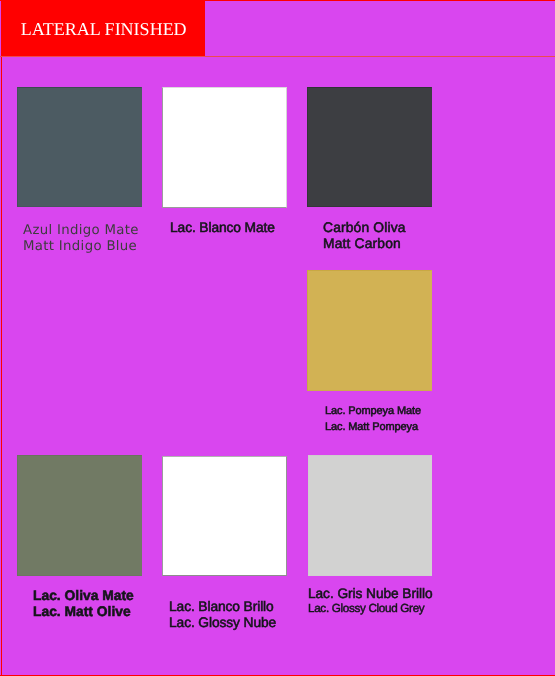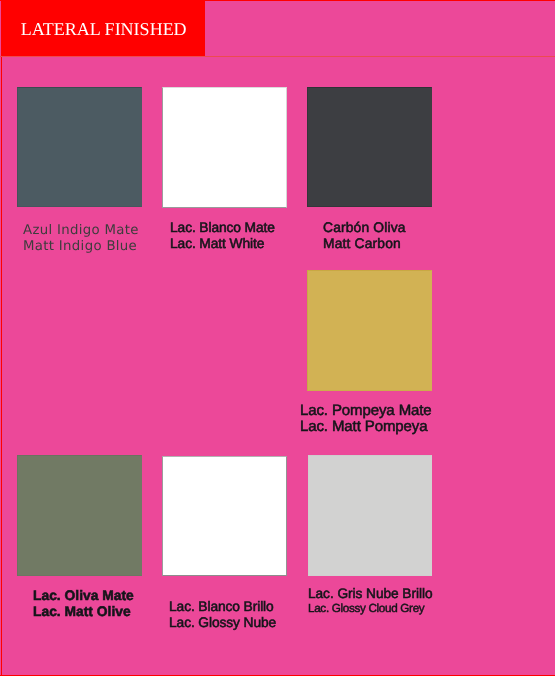--- a/index.html
+++ b/index.html
@@ -4,7 +4,7 @@
 <style>
   html,body{margin:0;padding:0;}
   body{width:555px;height:676px;background:#ffffff;font-family:"Liberation Sans",sans-serif;overflow:hidden;-webkit-font-smoothing:antialiased;text-rendering:geometricPrecision;}
-  .page{position:absolute;left:0;top:0;width:555px;height:676px;background:#ec4899;}
+  .page{position:absolute;left:0;top:0;width:555px;height:676px;background:#d946ef;}
   .rule{position:absolute;background:#ff0000;}
   .rule-top{left:0;top:0;width:555px;height:1.3px;}
   .rule-hdr{left:0;top:55.9px;width:555px;height:1.1px;background:#ed4b4f;}

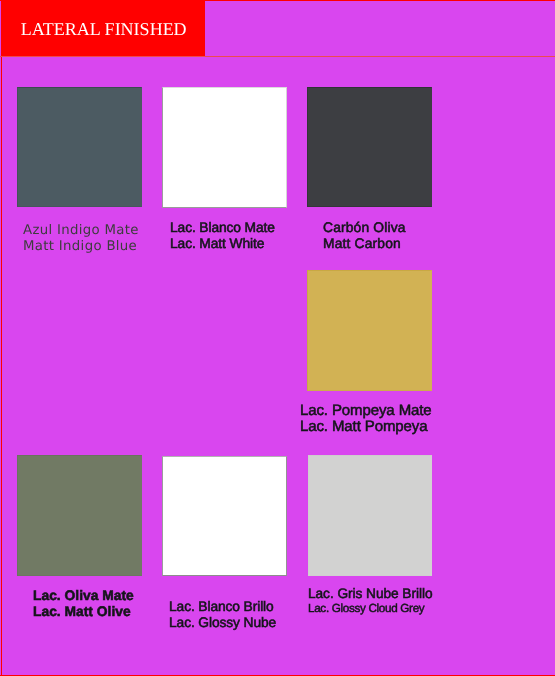--- a/index.html
+++ b/index.html
@@ -36,7 +36,6 @@
       <div class="sw" style="left: 162px; top: 87px; width: 125px; height: 121px; background: rgb(255, 255, 255); box-sizing: border-box; border-width: 1px; border-style: solid; border-color: rgb(220, 220, 220) rgb(214, 214, 214) rgb(154, 154, 154) rgb(157, 157, 157);"></div>
       <div class="lbl" style="left: 169.8px; top: 220px; font-size: 13.8px; font-weight: 400; letter-spacing: -0.11px; line-height: 16.1px; color: rgb(21, 21, 26); -webkit-text-stroke: 0.55px rgb(21, 21, 26);">
         <div>Lac. Blanco Mate</div>
-        <div>Lac. Matt White</div>
       </div>
       <div class="sw" style="left: 307px; top: 87px; width: 125px; height: 120px; background: rgb(61, 62, 66); box-sizing: border-box; border-width: 1px; border-style: solid; border-color: rgb(48, 49, 54) rgb(61, 62, 66) rgb(53, 54, 58) rgb(52, 53, 58);"></div>
       <div class="lbl" style="left: 323.4px; top: 219.7px; font-size: 13.8px; font-weight: 400; letter-spacing: 0.18px; line-height: 16.1px; color: rgb(21, 21, 26); -webkit-text-stroke: 0.55px rgb(21, 21, 26);">

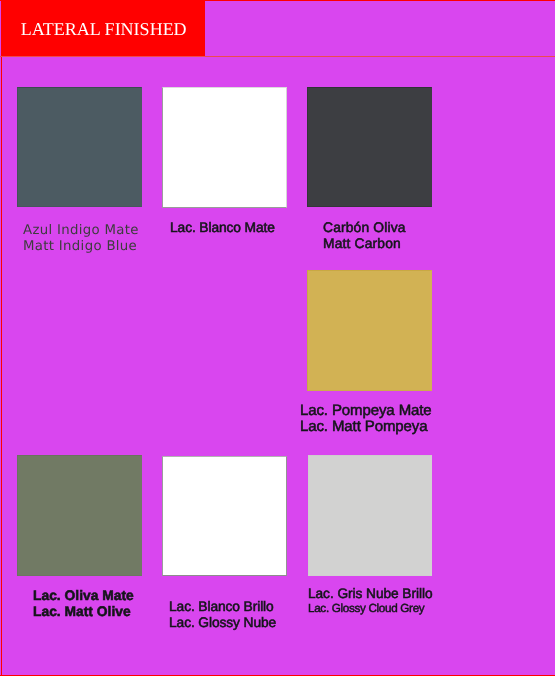--- a/index.html
+++ b/index.html
@@ -43,7 +43,7 @@
         <div>Matt Carbon</div>
       </div>
       <div class="sw" style="left: 307px; top: 270px; width: 125px; height: 121px; background: rgb(210, 178, 84); box-sizing: border-box; border-width: 1px; border-style: solid; border-color: rgb(201, 168, 67) rgb(210, 178, 84) rgb(205, 173, 76) rgb(201, 169, 69);"></div>
-      <div class="lbl" style="left: 300px; top: 402.6px; font-size: 15px; font-weight: 400; letter-spacing: -0.11px; line-height: 16.1px; color: rgb(21, 21, 26); -webkit-text-stroke: 0.55px rgb(21, 21, 26);">
+      <div class="lbl" style="left: 325px; top: 402.6px; font-size: 11px; font-weight: 400; letter-spacing: -0.11px; line-height: 16.1px; color: rgb(21, 21, 26); -webkit-text-stroke: 0.55px rgb(21, 21, 26);">
         <div>Lac. Pompeya Mate</div>
         <div>Lac. Matt Pompeya</div>
       </div>

